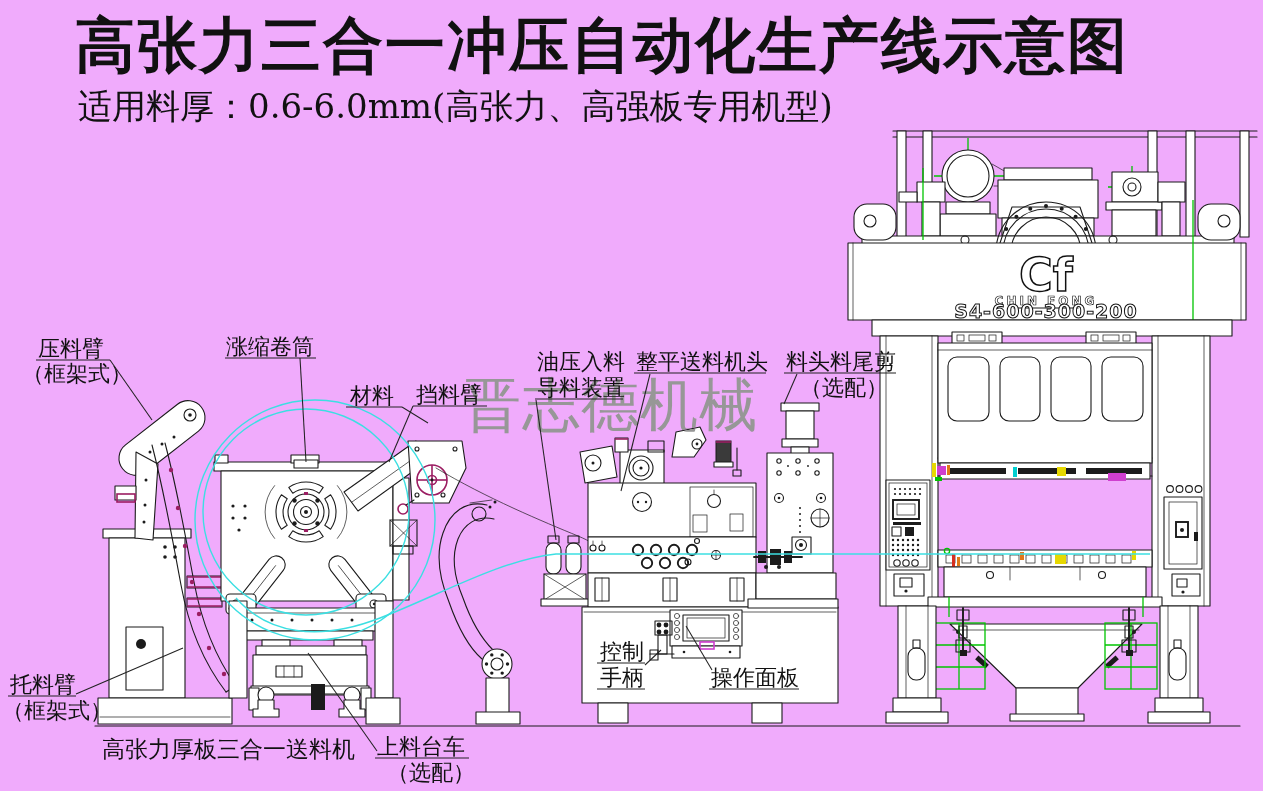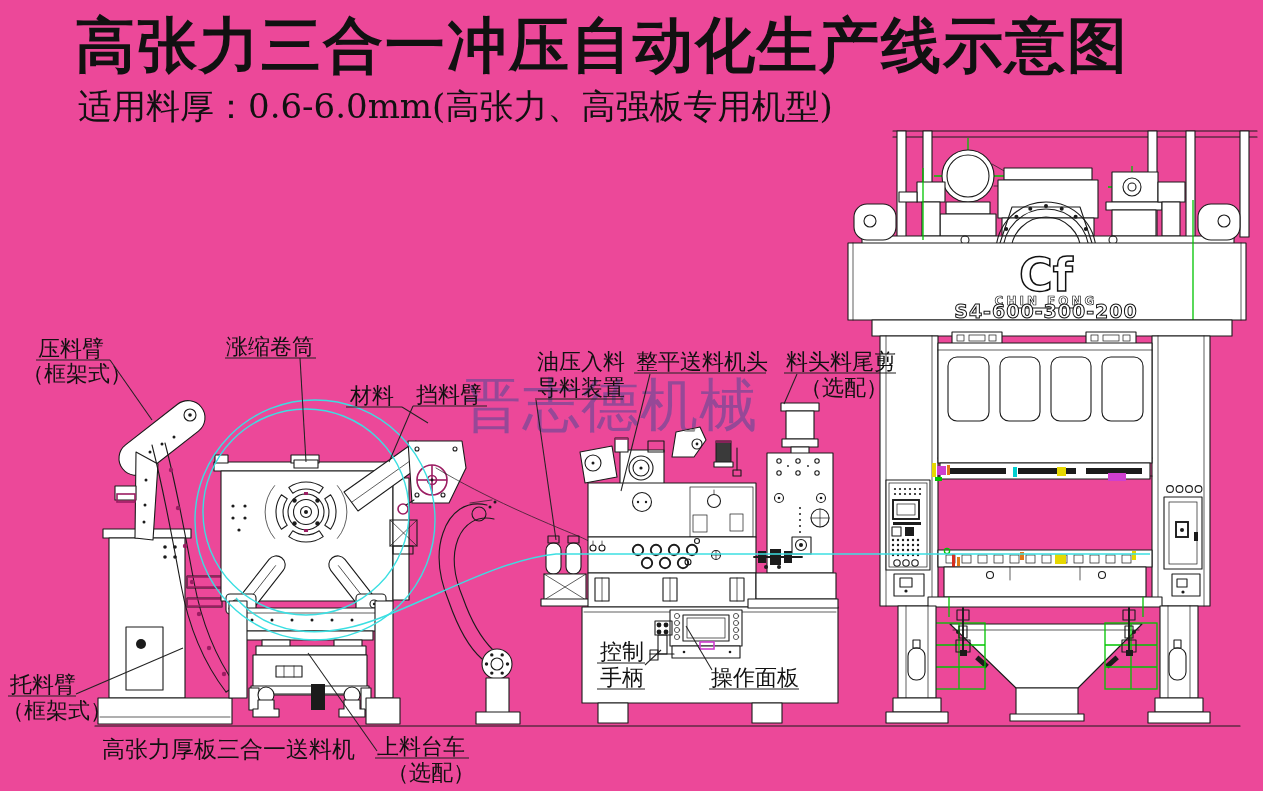--- a/index.html
+++ b/index.html
@@ -3,7 +3,7 @@
 <meta charset="utf-8">
 <style>
   html,body{margin:0;padding:0;background:#fff;}
-  #page{position:relative;width:1263px;height:791px;background:#ec4899;overflow:hidden;}
+  #page{position:relative;width:1263px;height:791px;background:#f0abfc;overflow:hidden;}
   svg{display:block}
   text{font-family:"DejaVu Serif","Liberation Serif",serif;fill:#111}
   .ln{fill:none;stroke:#1b1b1b;stroke-width:1.1;stroke-linecap:round;stroke-linejoin:round}

